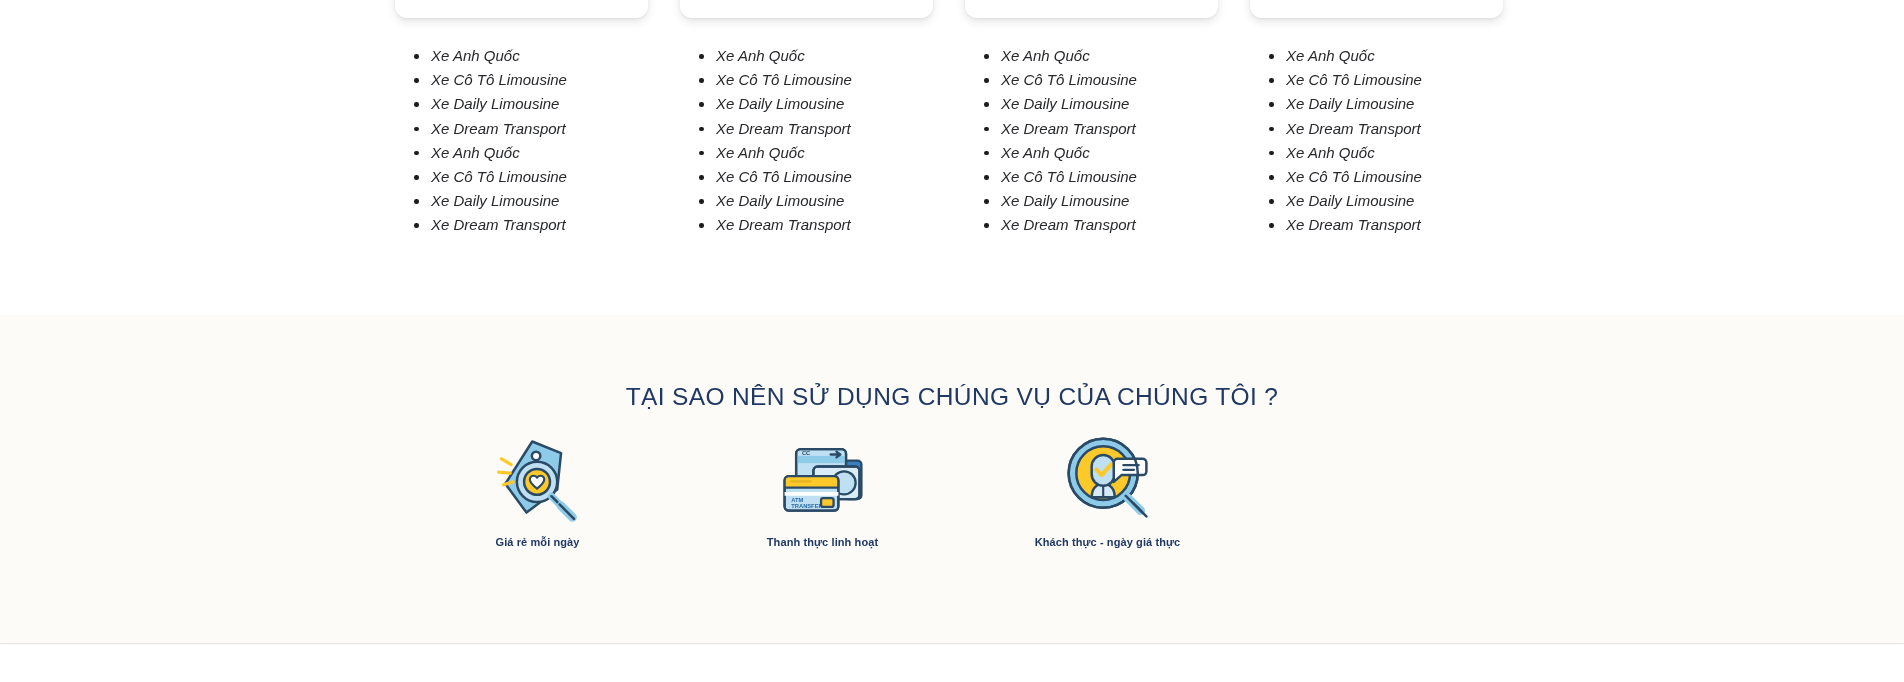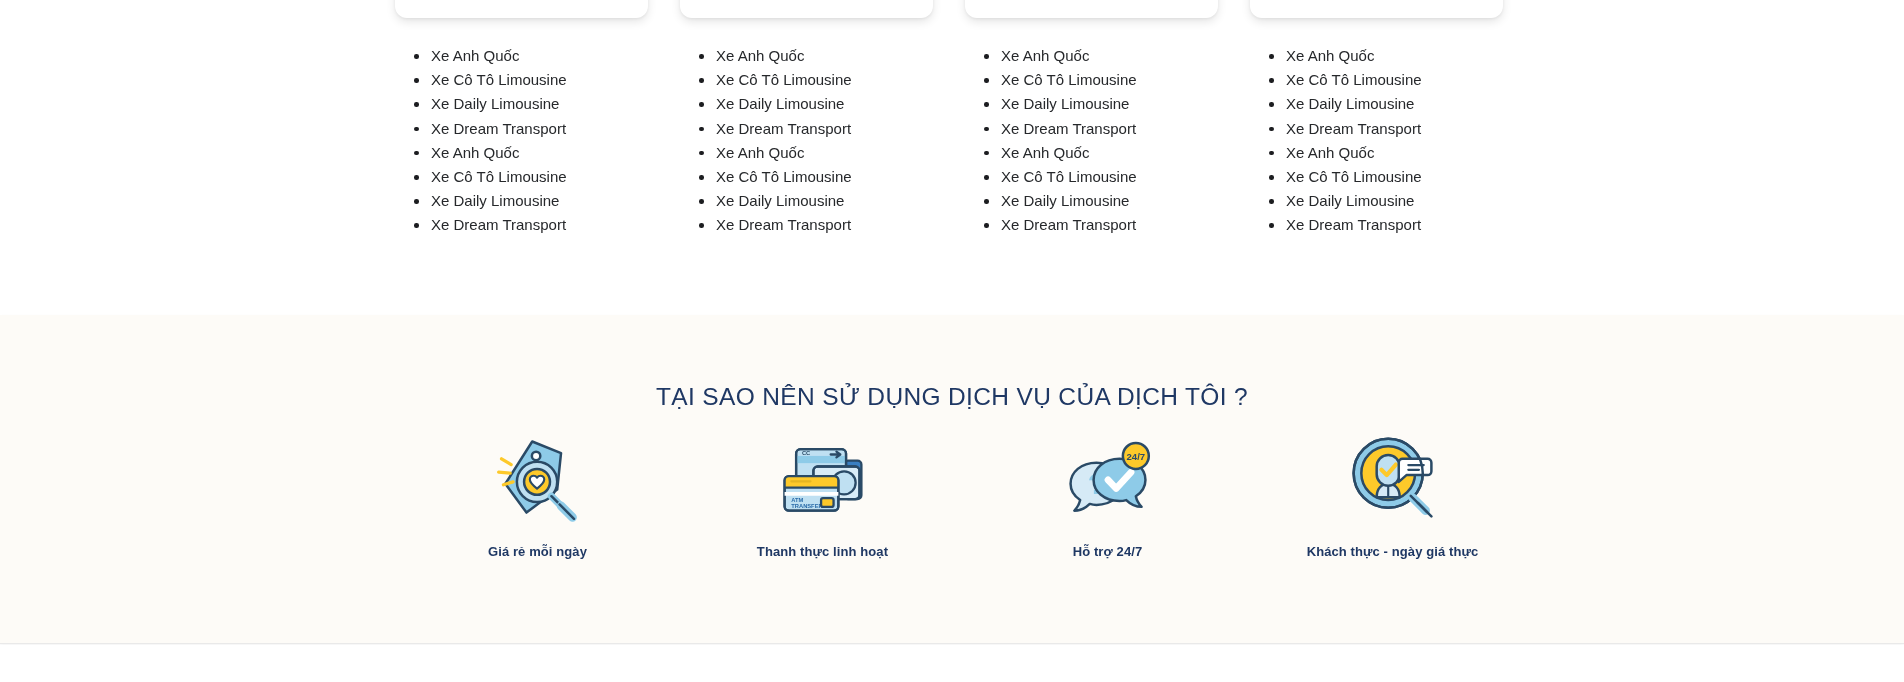--- a/index.html
+++ b/index.html
@@ -70,6 +70,7 @@
     padding: 0;
     margin-top: 26px;
     margin-left: 19px;
+    font-style: italic;
   }
 
   .route-list li {

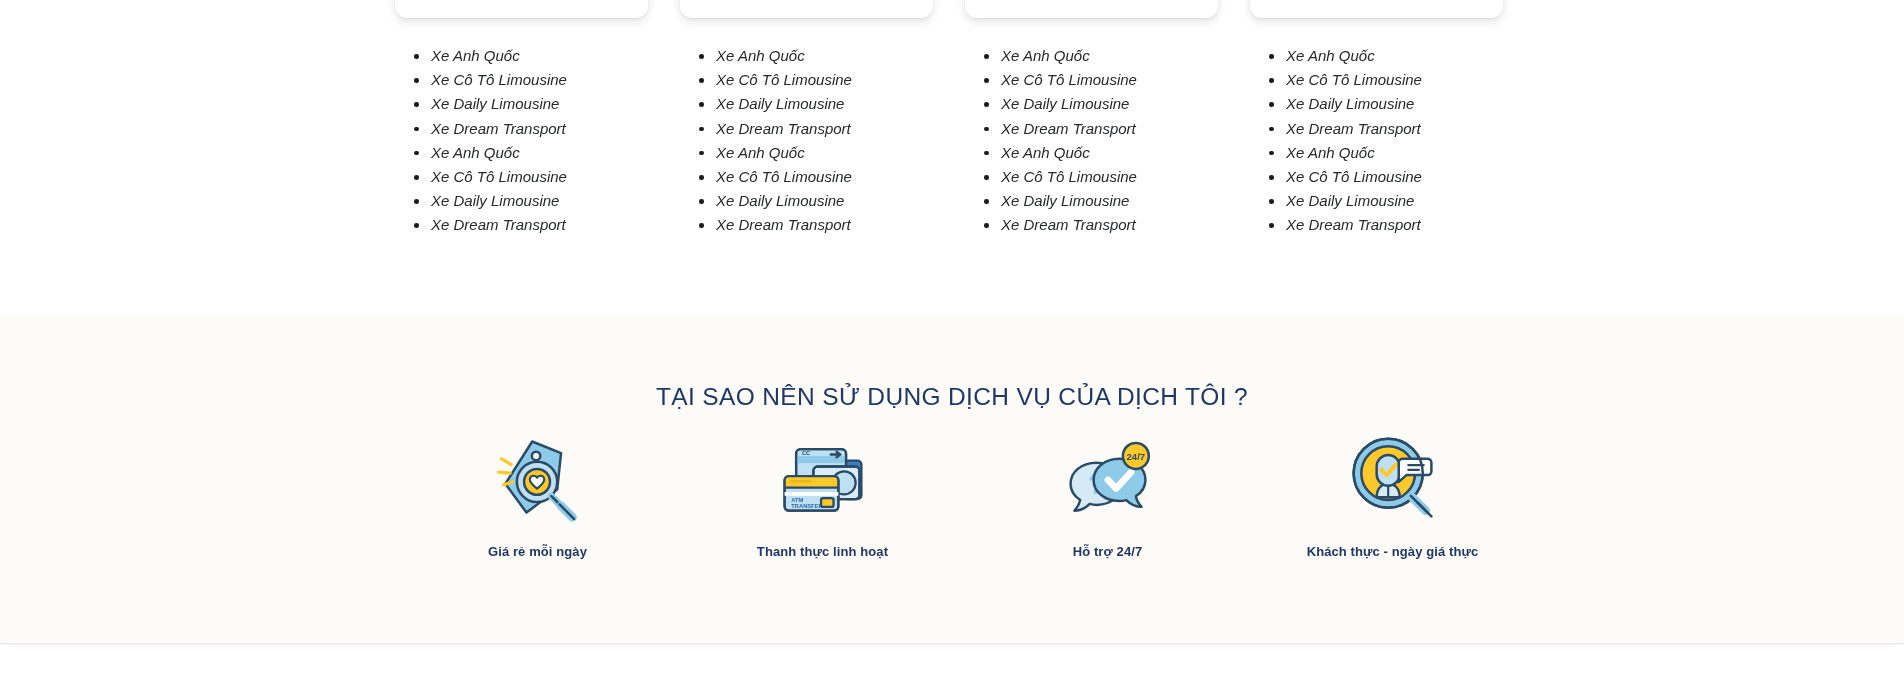--- a/index.html
+++ b/index.html
@@ -235,7 +235,7 @@
 
   <div class="why-section"></div>
 
-  <div class="why-title">TẠI SAO NÊN SỬ DỤNG DỊCH VỤ CỦA DỊCH TÔI ?</div>
+  <div class="why-title">TẠI SAO NÊN SỬ DỤNG CHÚNG VỤ CỦA CHÚNG TÔI ?</div>
 
   <div class="features">
 

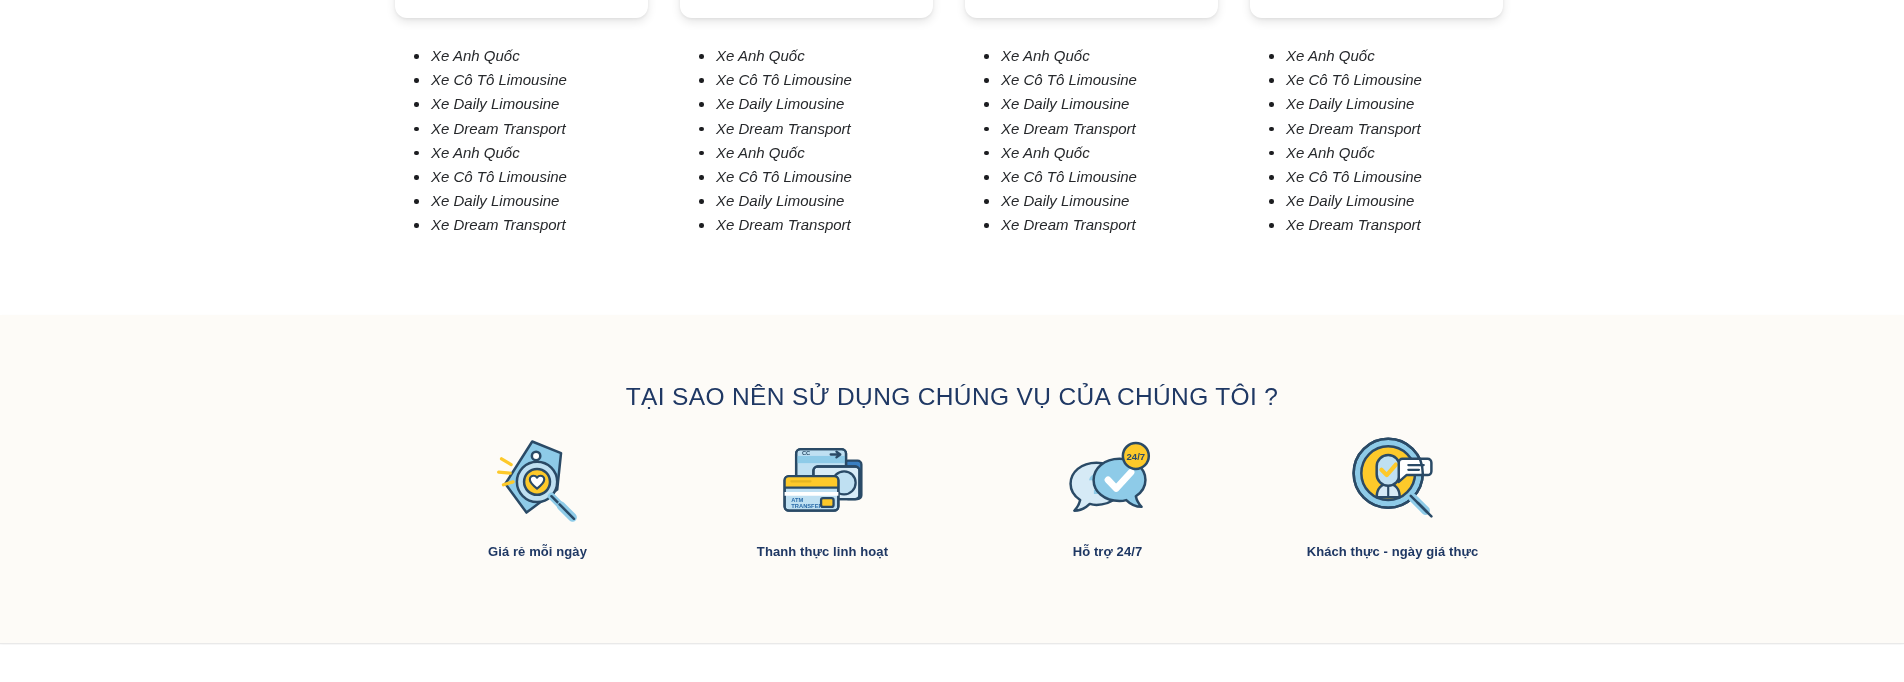--- a/index.html
+++ b/index.html
@@ -290,21 +290,6 @@
       <span class="feature-label">Thanh thực linh hoạt</span>
     </div>
 
-    <div class="feature">
-      <span>
-        <svg class="feature-icon" viewBox="0 0 100 100" xmlns="http://www.w3.org/2000/svg">
-          <g stroke="#2a4a66" stroke-width="2.6" stroke-linejoin="round" stroke-linecap="round" fill="none">
-            <path d="M38 34 C22 34 11 44 11 56 C11 63 15 69 21 73 C20 78 18 81 15 84 C21 84 27 81 31 77 C33 77.6 35.5 78 38 78 C54 78 65 68 65 56 C65 44 54 34 38 34 Z" fill="#d6eaf6"></path>
-            <text x="38" y="67" text-anchor="middle" font-family="Liberation Sans, sans-serif" font-size="30" font-weight="700" fill="#8ecbe8" stroke="none">?</text>
-            <path d="M62 30 C46 30 35 40 35 52 C35 64 46 74 62 74 C64.5 74 67 73.6 69 73 C73 77 79 80 85 80 C82 77 80 74 79 69 C85 65 89 59 89 52 C89 40 78 30 62 30 Z" fill="#8ecbe8"></path>
-            <path d="M50 52 L58.5 61 L74 44" stroke="#ffffff" stroke-width="7" stroke-linecap="round" stroke-linejoin="round"></path>
-            <circle cx="79" cy="27" r="13.5" fill="#fdc92a"></circle>
-            <text x="79" y="31.5" text-anchor="middle" font-family="Liberation Sans, sans-serif" font-size="10" font-weight="700" fill="#2a4a66" stroke="none">24/7</text>
-          </g>
-        </svg>
-      </span>
-      <span class="feature-label">Hỗ trợ 24/7</span>
-    </div>
 
     <div class="feature">
       <span>

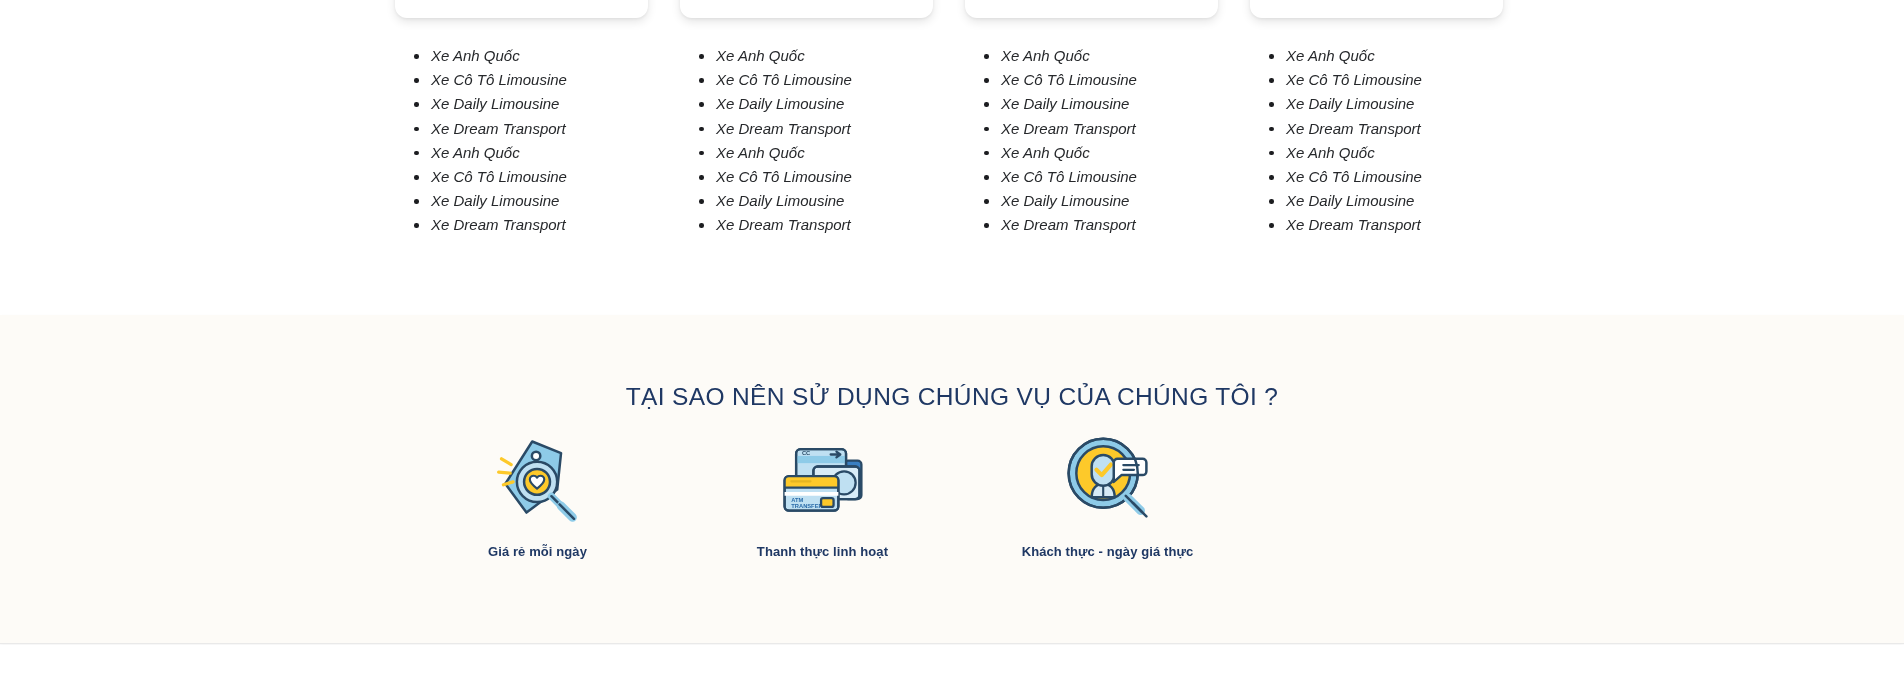--- a/index.html
+++ b/index.html
@@ -141,8 +141,8 @@
   }
 
   .feature-label {
-    margin-top: 18px;
-    font-size: 13px;
+    margin-top: 10px;
+    font-size: 11px;
     font-weight: 700;
     color: #1f3864;
     text-align: right;

